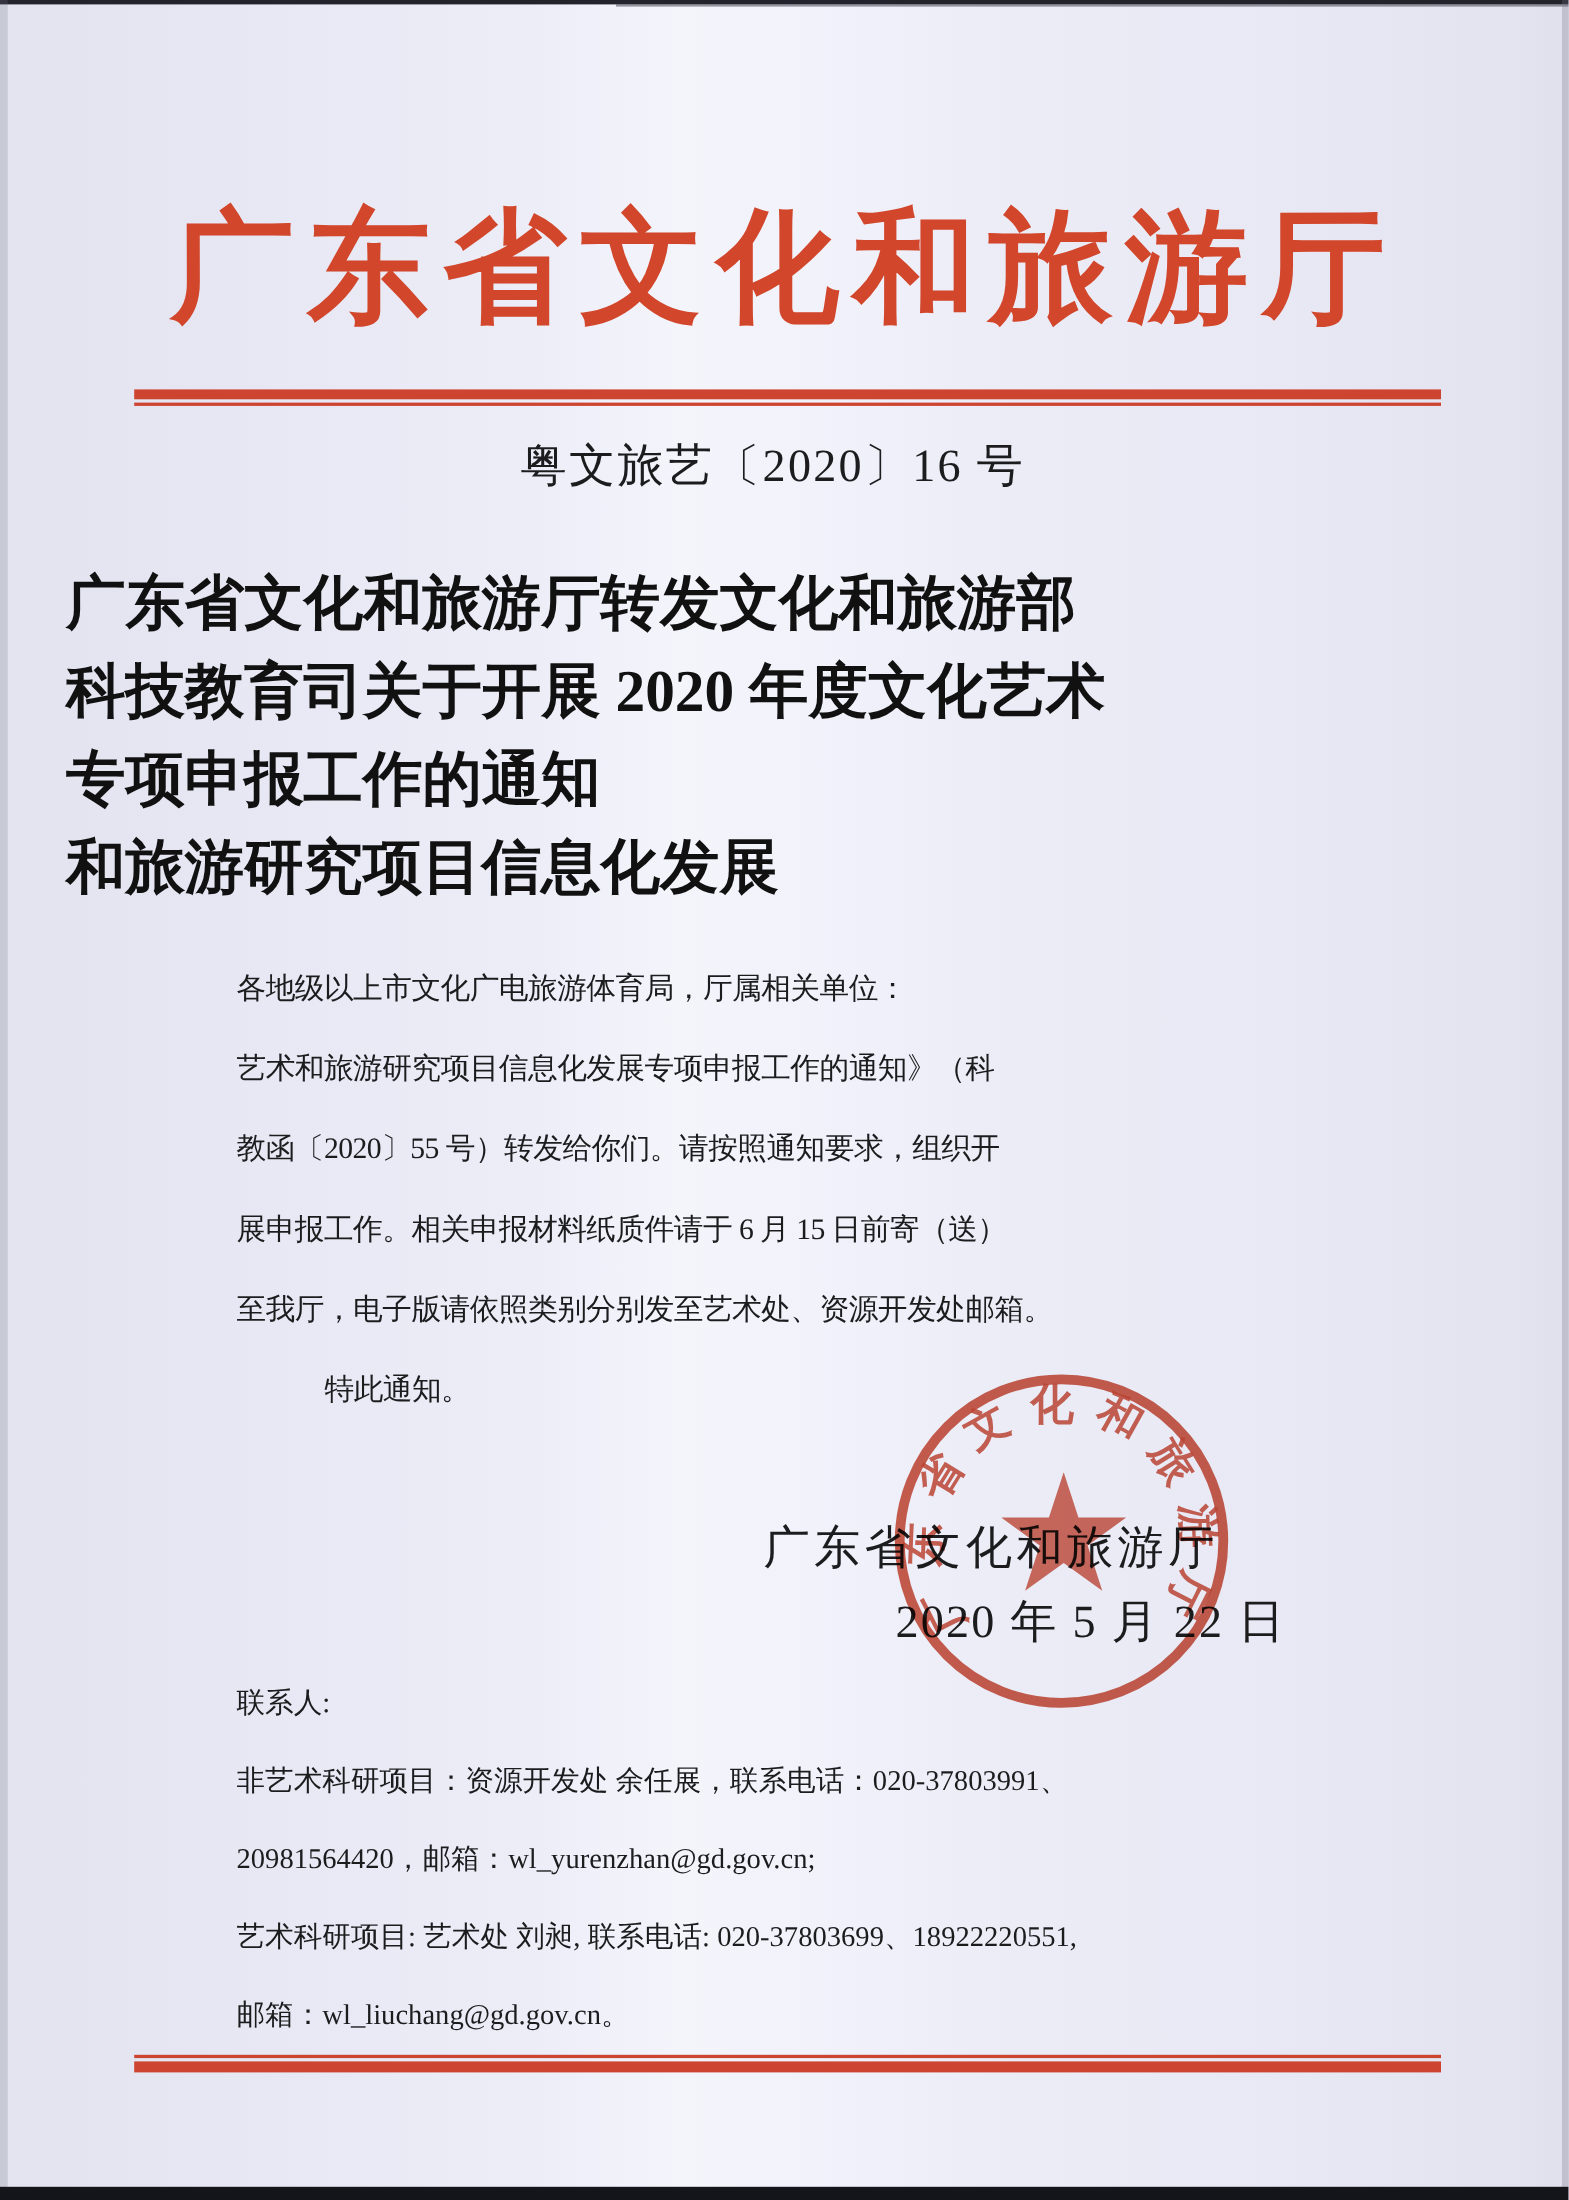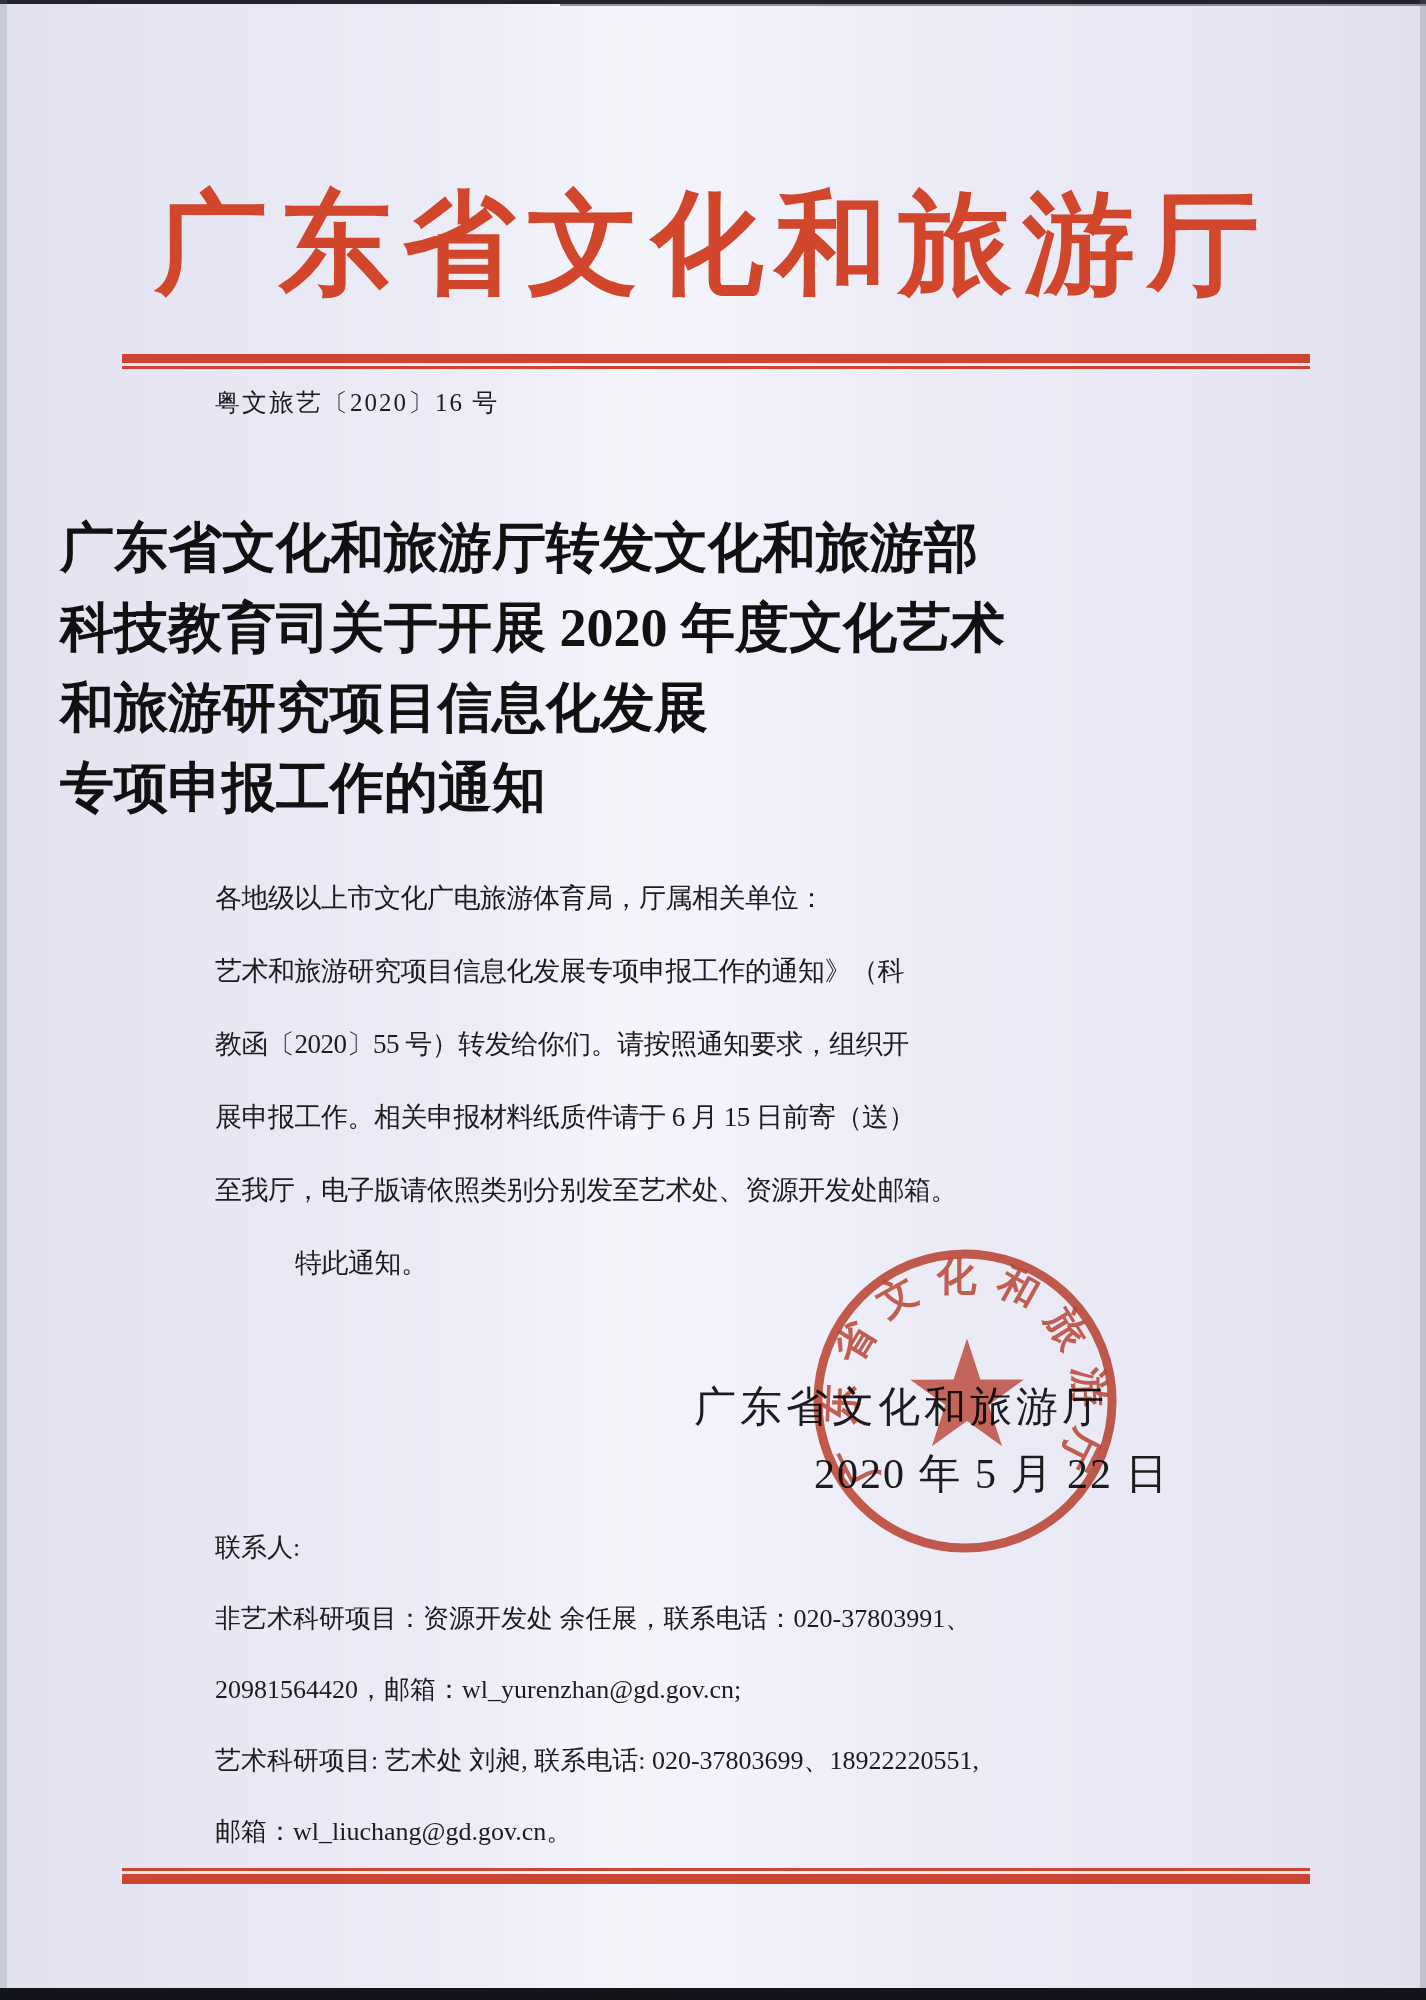--- a/index.html
+++ b/index.html
@@ -34,9 +34,9 @@
   .rule-bottom-thick{top:1874px;height:10px;}
 
   .doc-number{
-    position:absolute;left:215px;top:380px;width:975px;
-    text-align:left;
-    font-size:25px;line-height:46px;
+    position:absolute;left:215px;top:401px;width:975px;
+    text-align:center;
+    font-size:42px;line-height:46px;
     letter-spacing:2px;
     white-space:nowrap;
   }

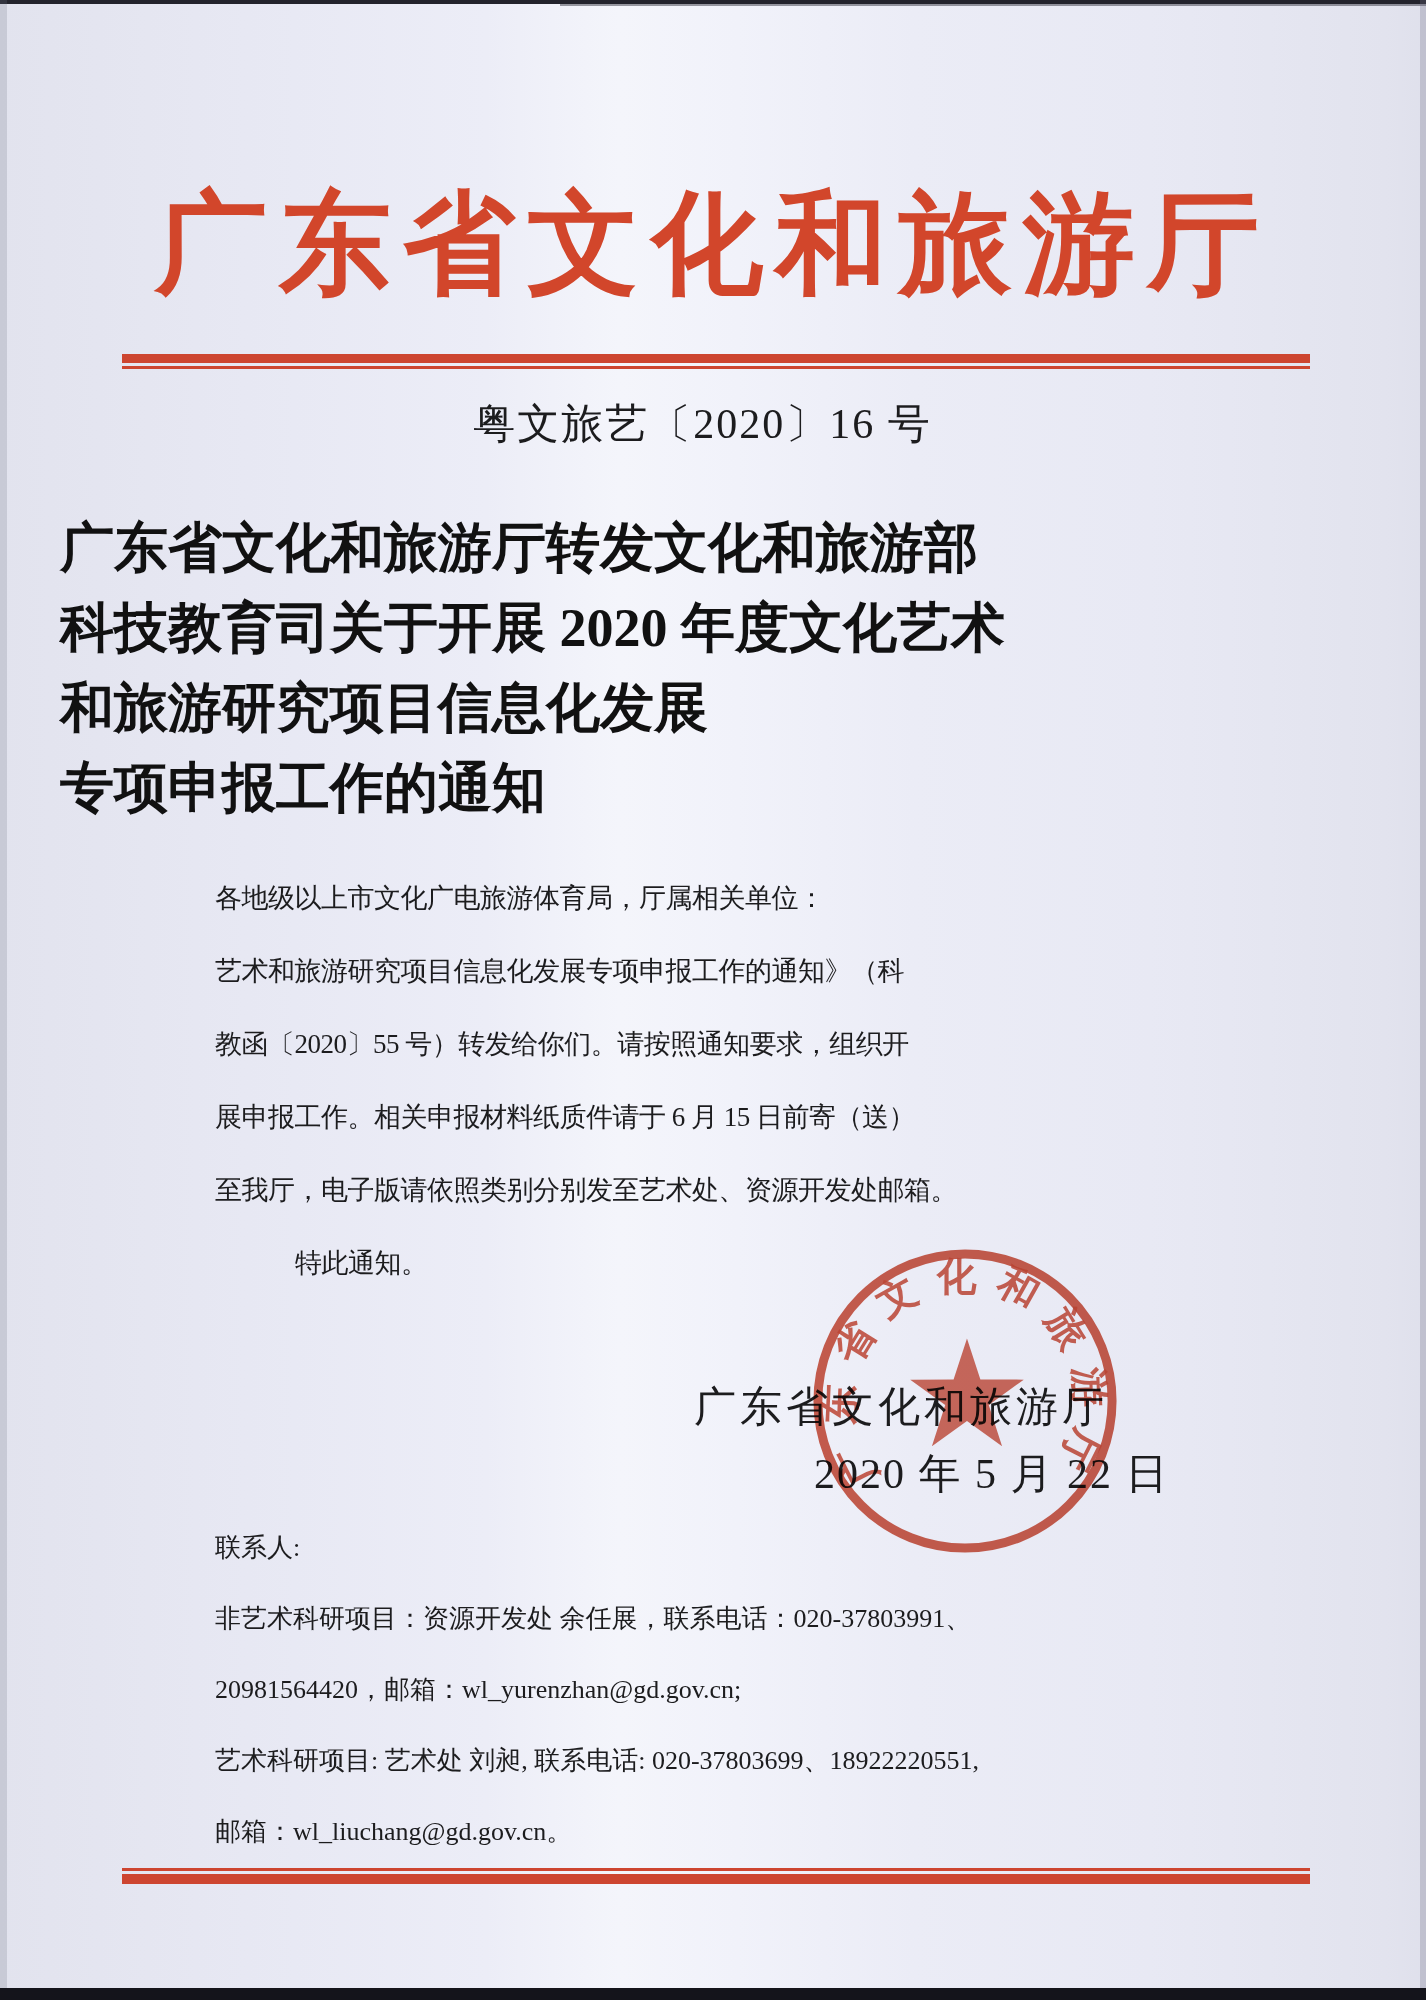--- a/index.html
+++ b/index.html
@@ -94,8 +94,8 @@
   <div class="notice-title">
     <div>广东省文化和旅游厅转发文化和旅游部</div>
     <div>科技教育司关于开展 2020 年度文化艺术</div>
+    <div>专项申报工作的通知</div>
     <div>和旅游研究项目信息化发展</div>
-    <div>专项申报工作的通知</div>
   </div>
 
   <div class="body-block">

